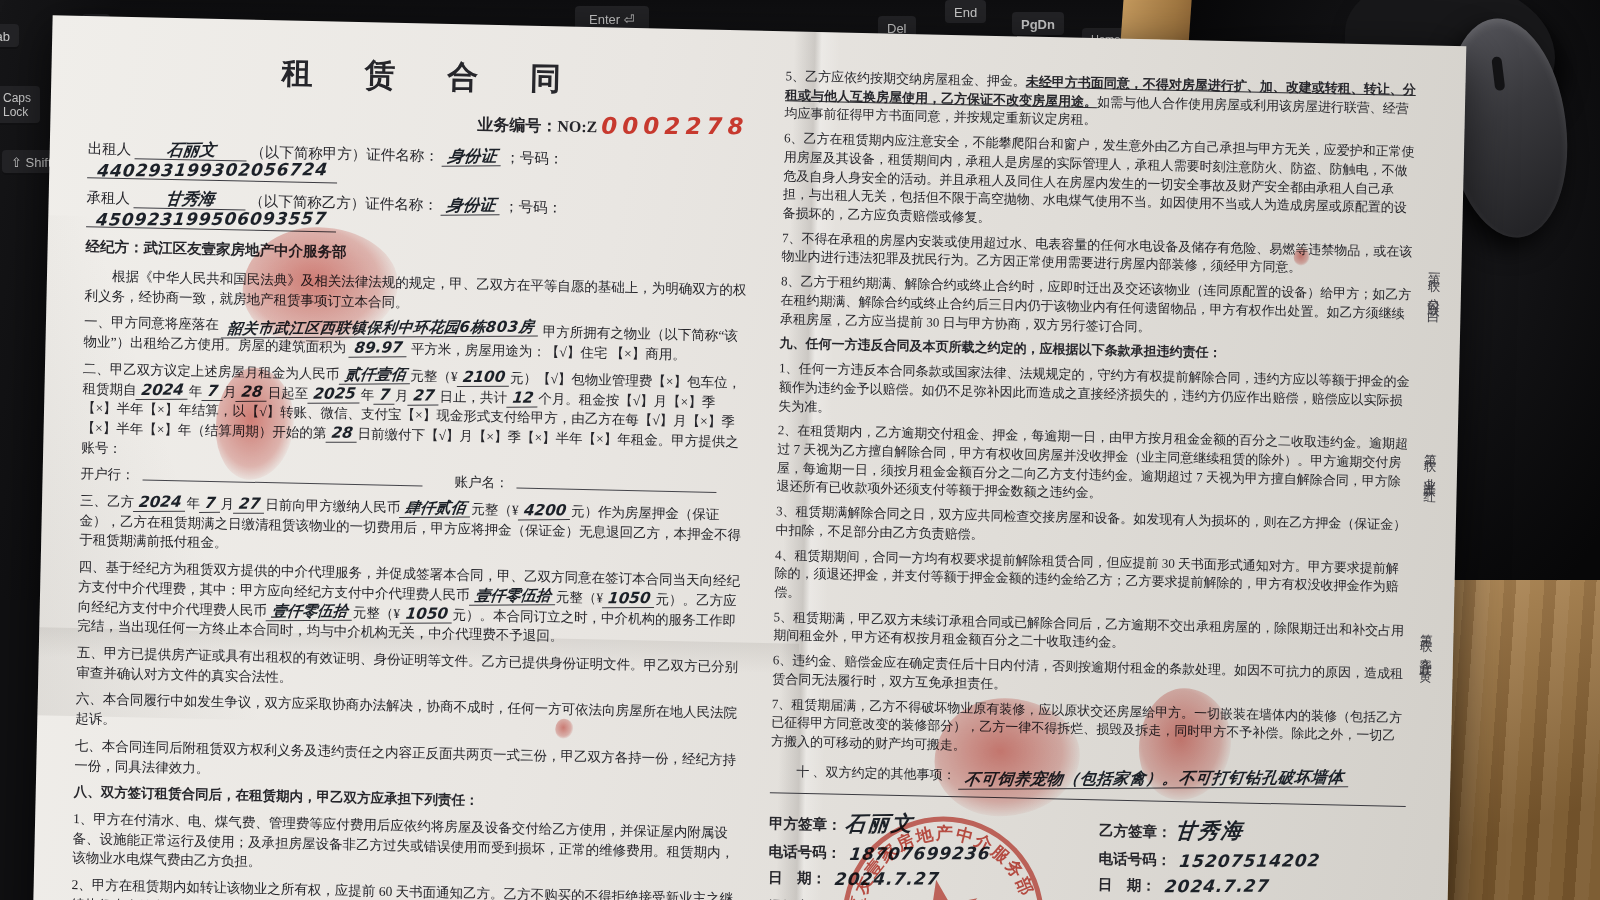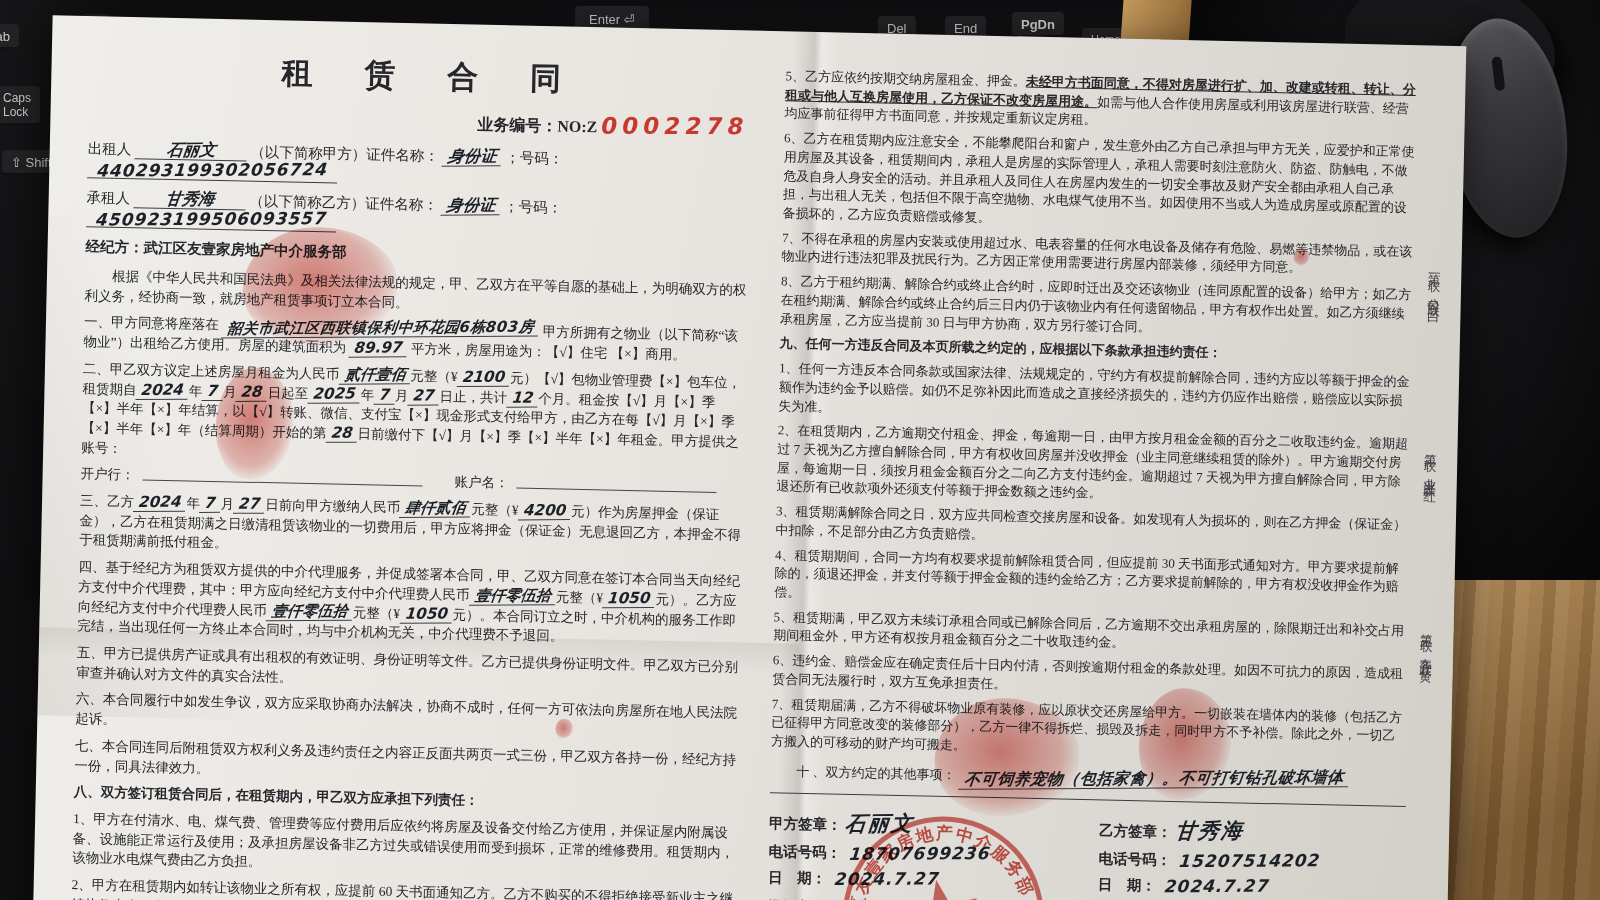--- a/index.html
+++ b/index.html
@@ -90,7 +90,7 @@
 <div class="key" style="left:2px;top:150px;">⇧ Shift</div>
 <div class="key" style="left:575px;top:6px;padding:6px 14px;">Enter ⏎</div>
 <div class="key" style="left:878px;top:16px;">Del</div>
-<div class="key" style="left:945px;top:0;margin-top:16px;">End</div>
+<div class="key" style="left:945px;top:0;">End</div>
 <div class="key" style="left:1012px;top:12px;font-weight:bold;">PgDn</div>
 <div class="key" style="left:1082px;top:28px;font-size:11px;">Home</div>
 <div class="key" style="left:1133px;top:24px;">↑</div>

